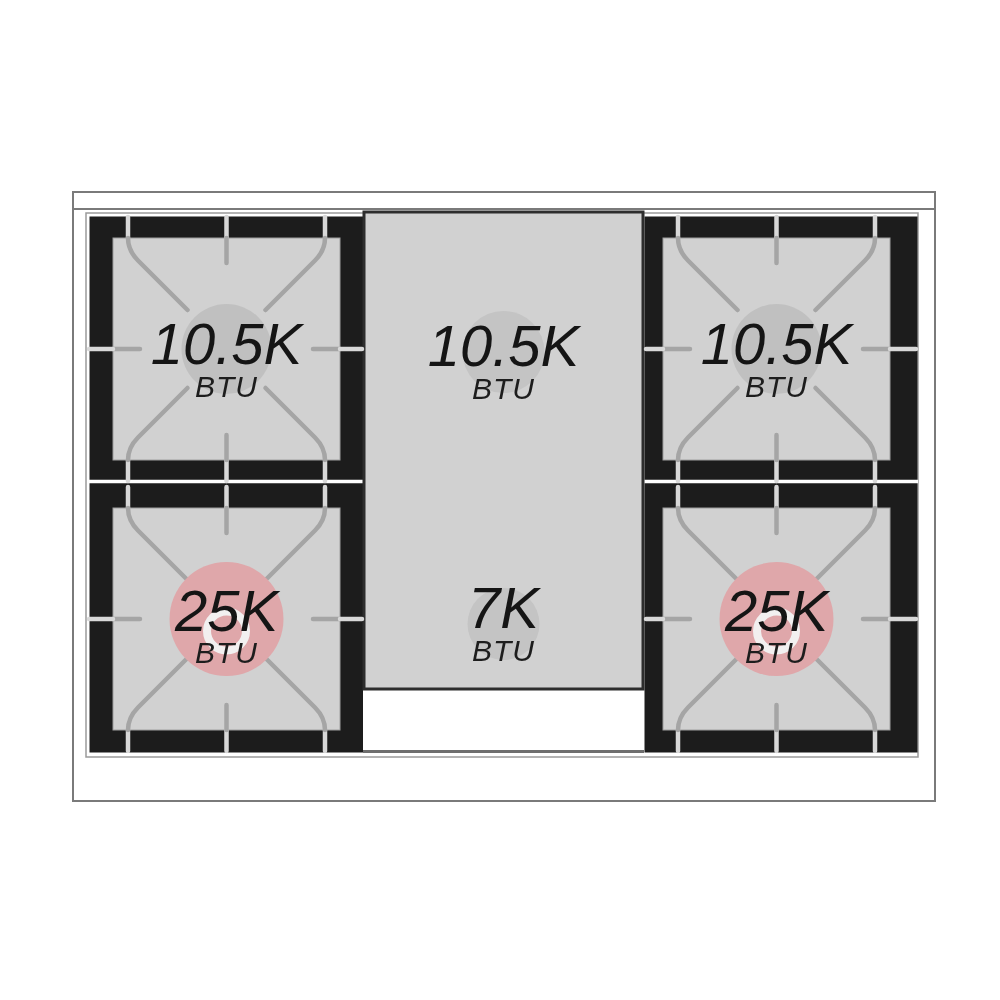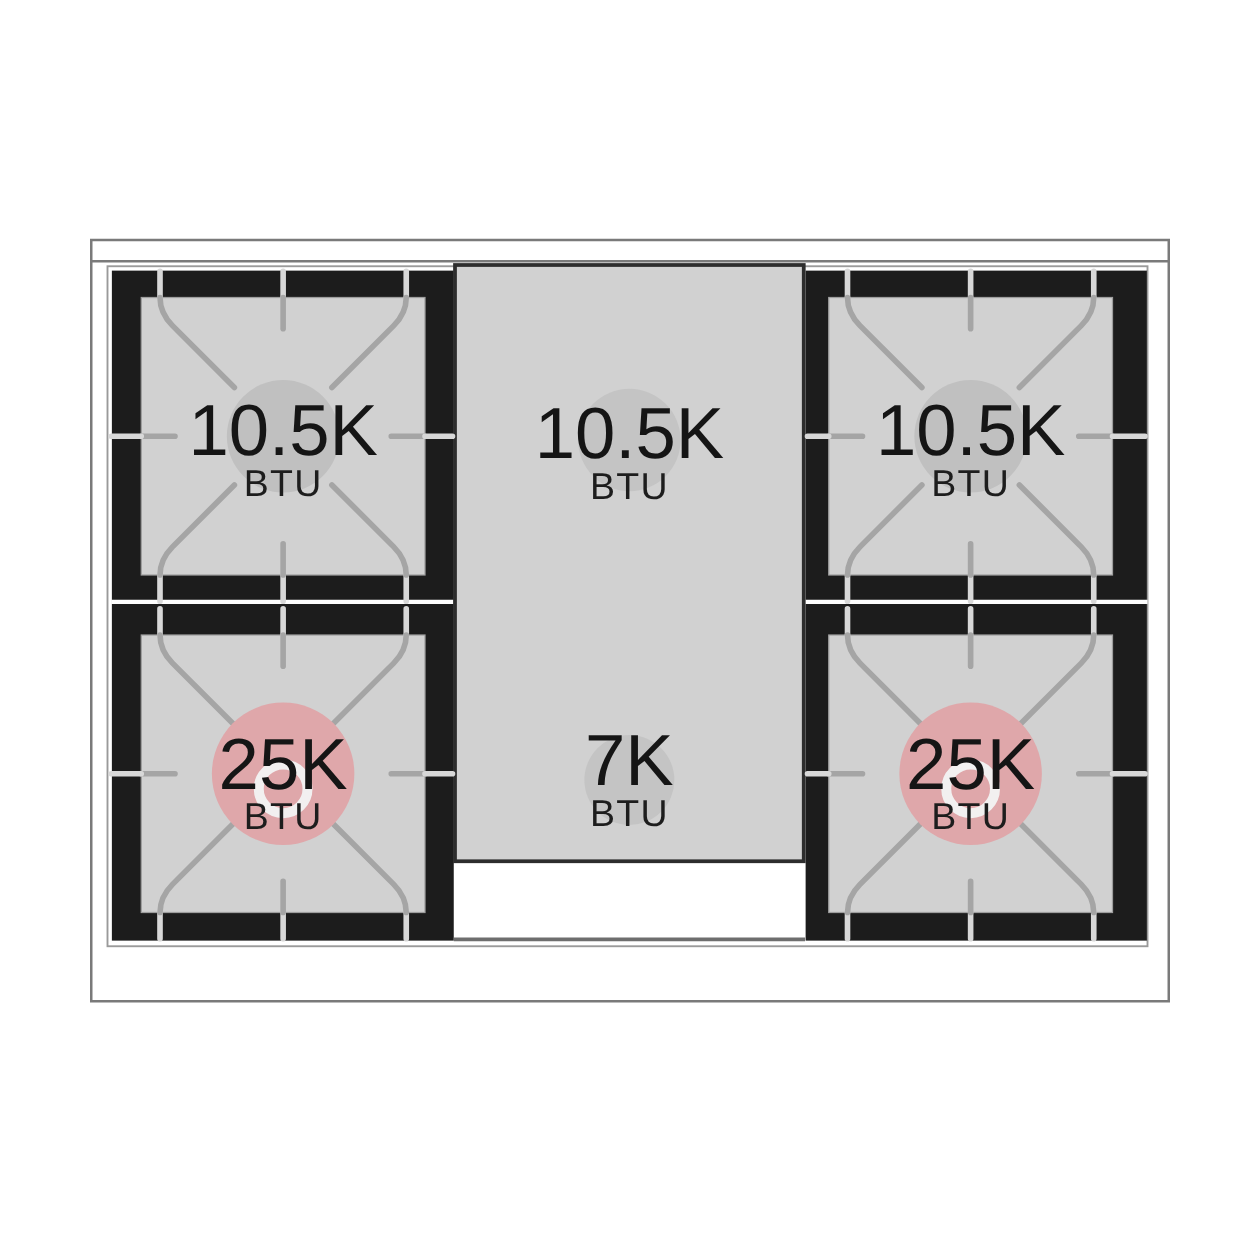--- a/index.html
+++ b/index.html
@@ -13,6 +13,7 @@
     background: #ffffff;
     position: relative;
     font-family: "Liberation Sans", sans-serif;
+    font-style: italic;
   }
   svg { display: block; }
   .btu-value {

